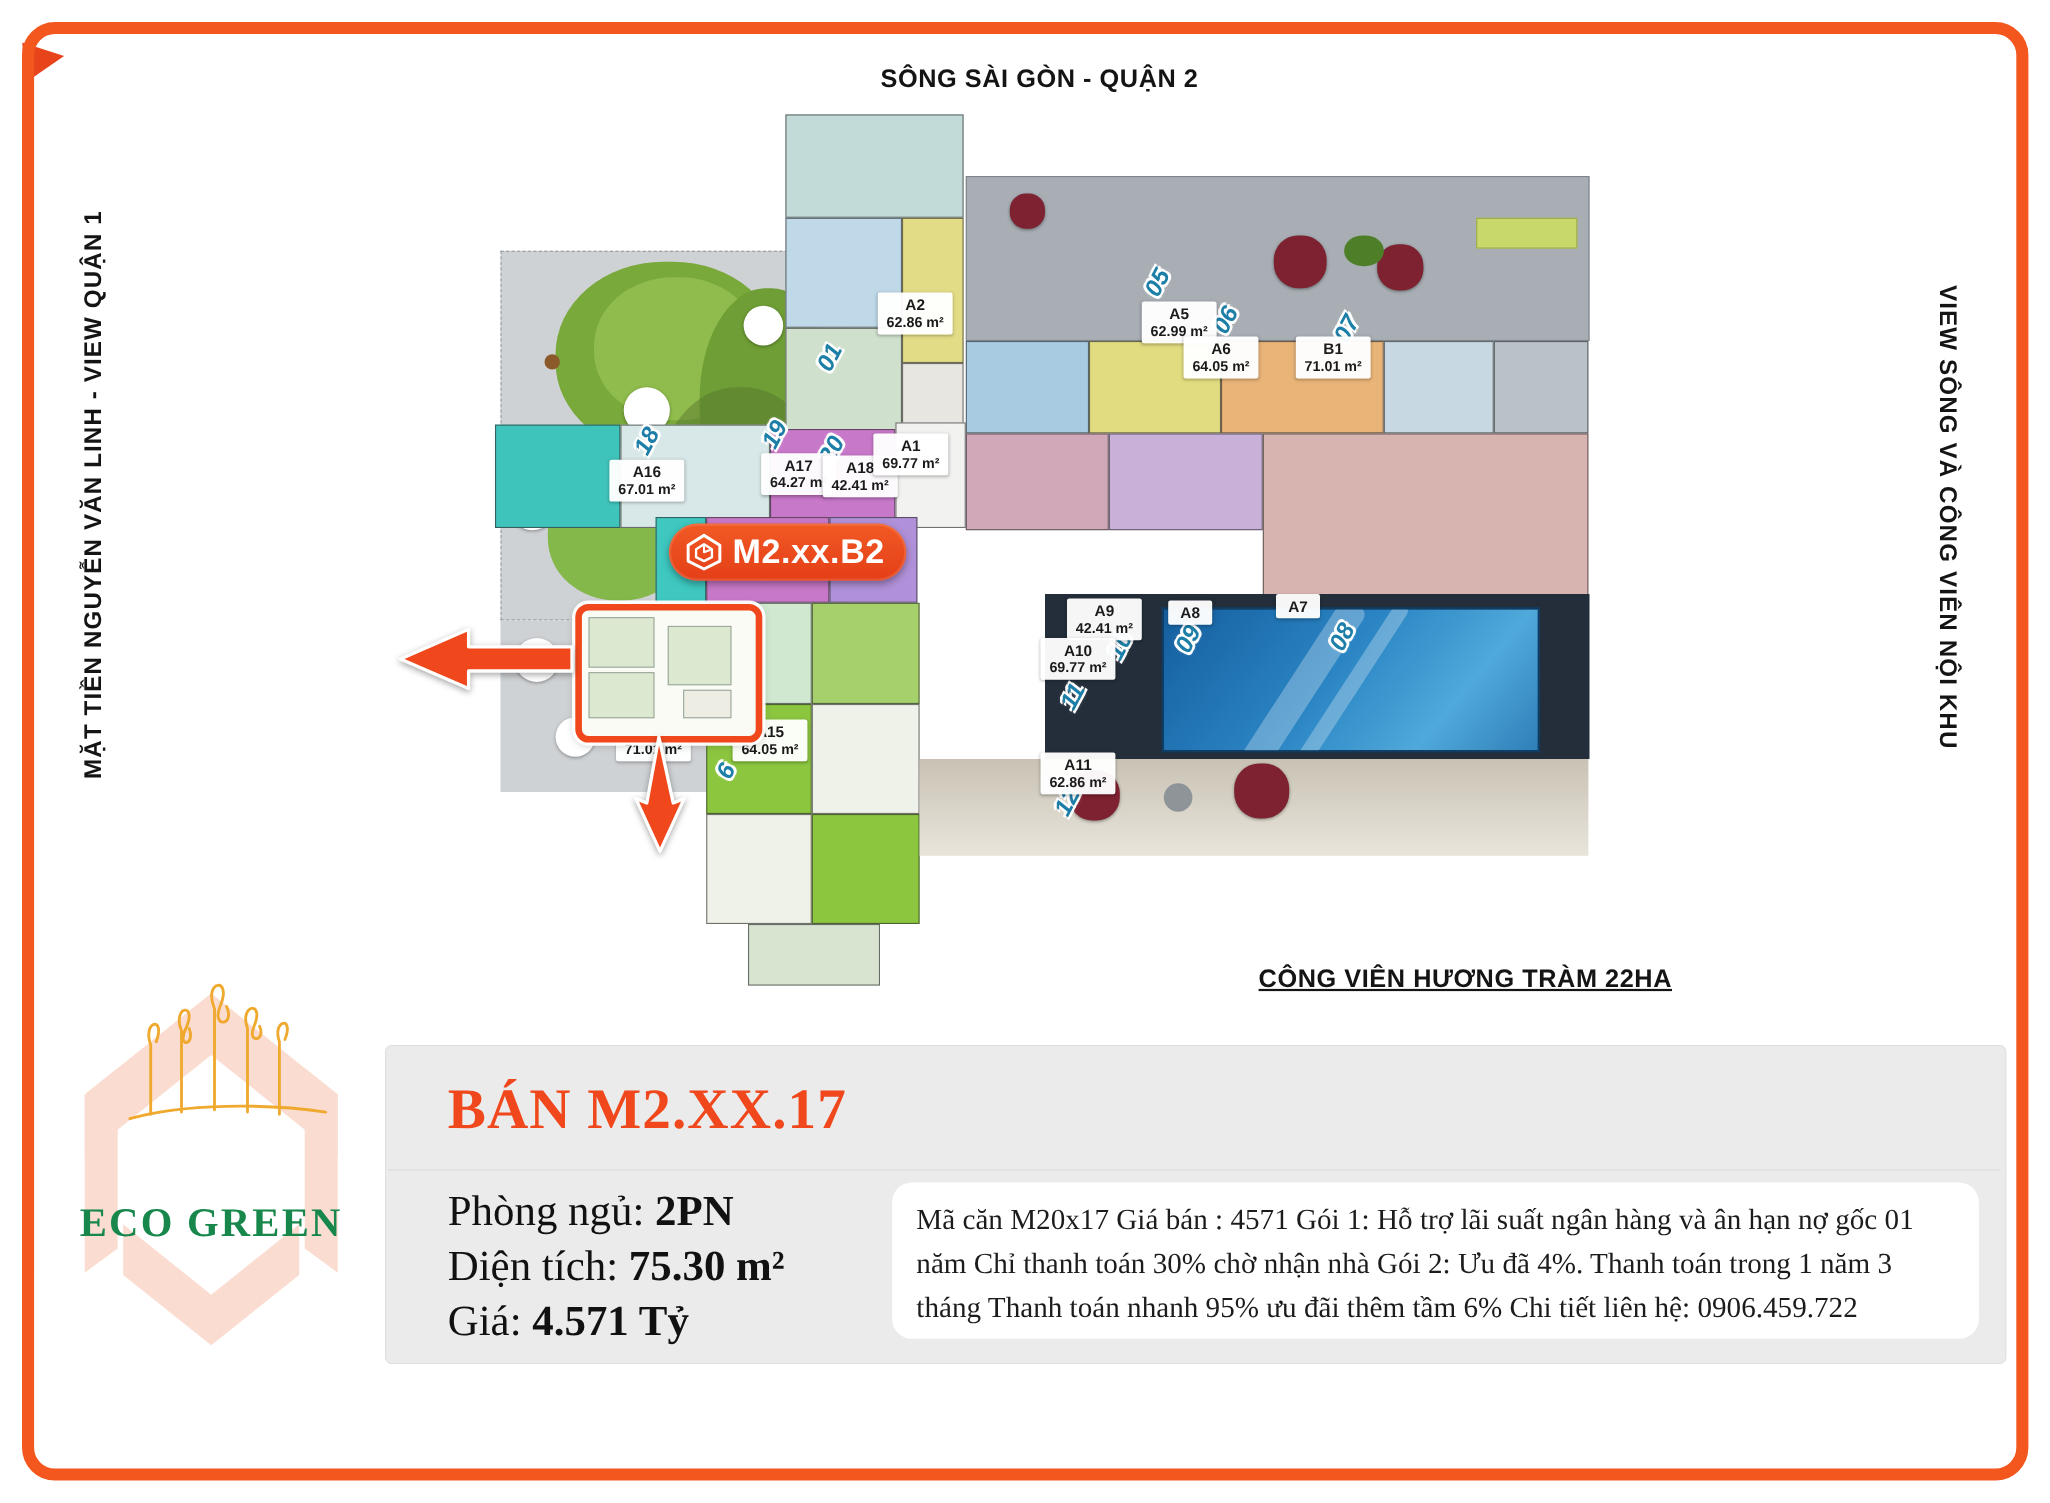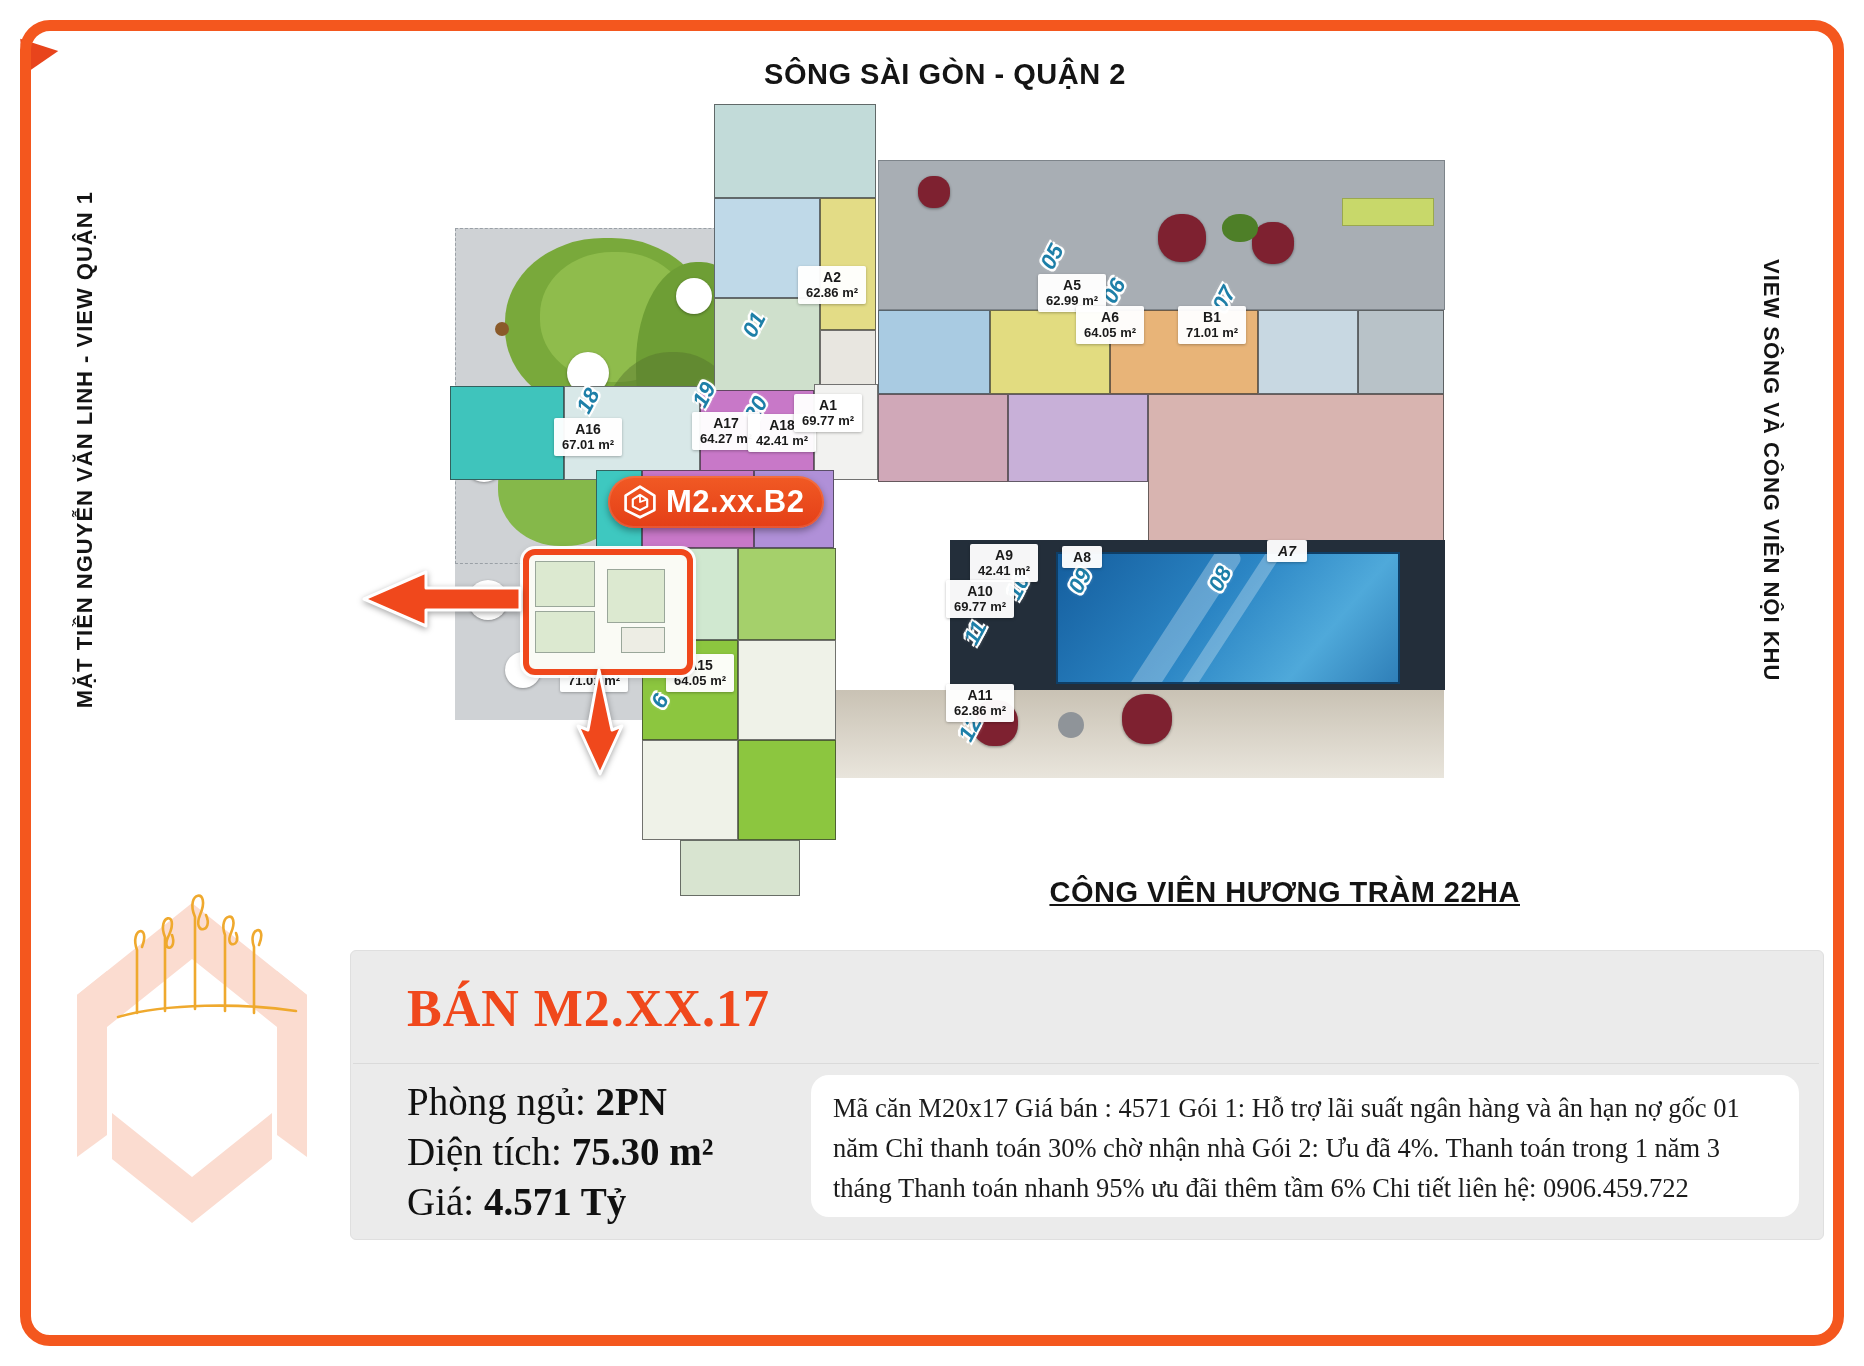--- a/index.html
+++ b/index.html
@@ -9,7 +9,7 @@
          border:11px solid #F4571E;border-radius:30px;pointer-events:none;z-index:40;}
 
   
-  .cap{position:absolute;font-weight:700;color:#141414;font-size:29px;letter-spacing:.5px;z-index:10;}
+  .cap{position:absolute;font-weight:700;color:#141414;font-size:23px;letter-spacing:.5px;z-index:10;}
   .cap-top{left:440px;top:58px;width:1010px;text-align:center;}
   .cap-bottom{left:640px;top:876px;width:880px;text-align:right;text-decoration:underline;}
   .vwrap{position:absolute;top:100px;height:700px;width:46px;display:flex;

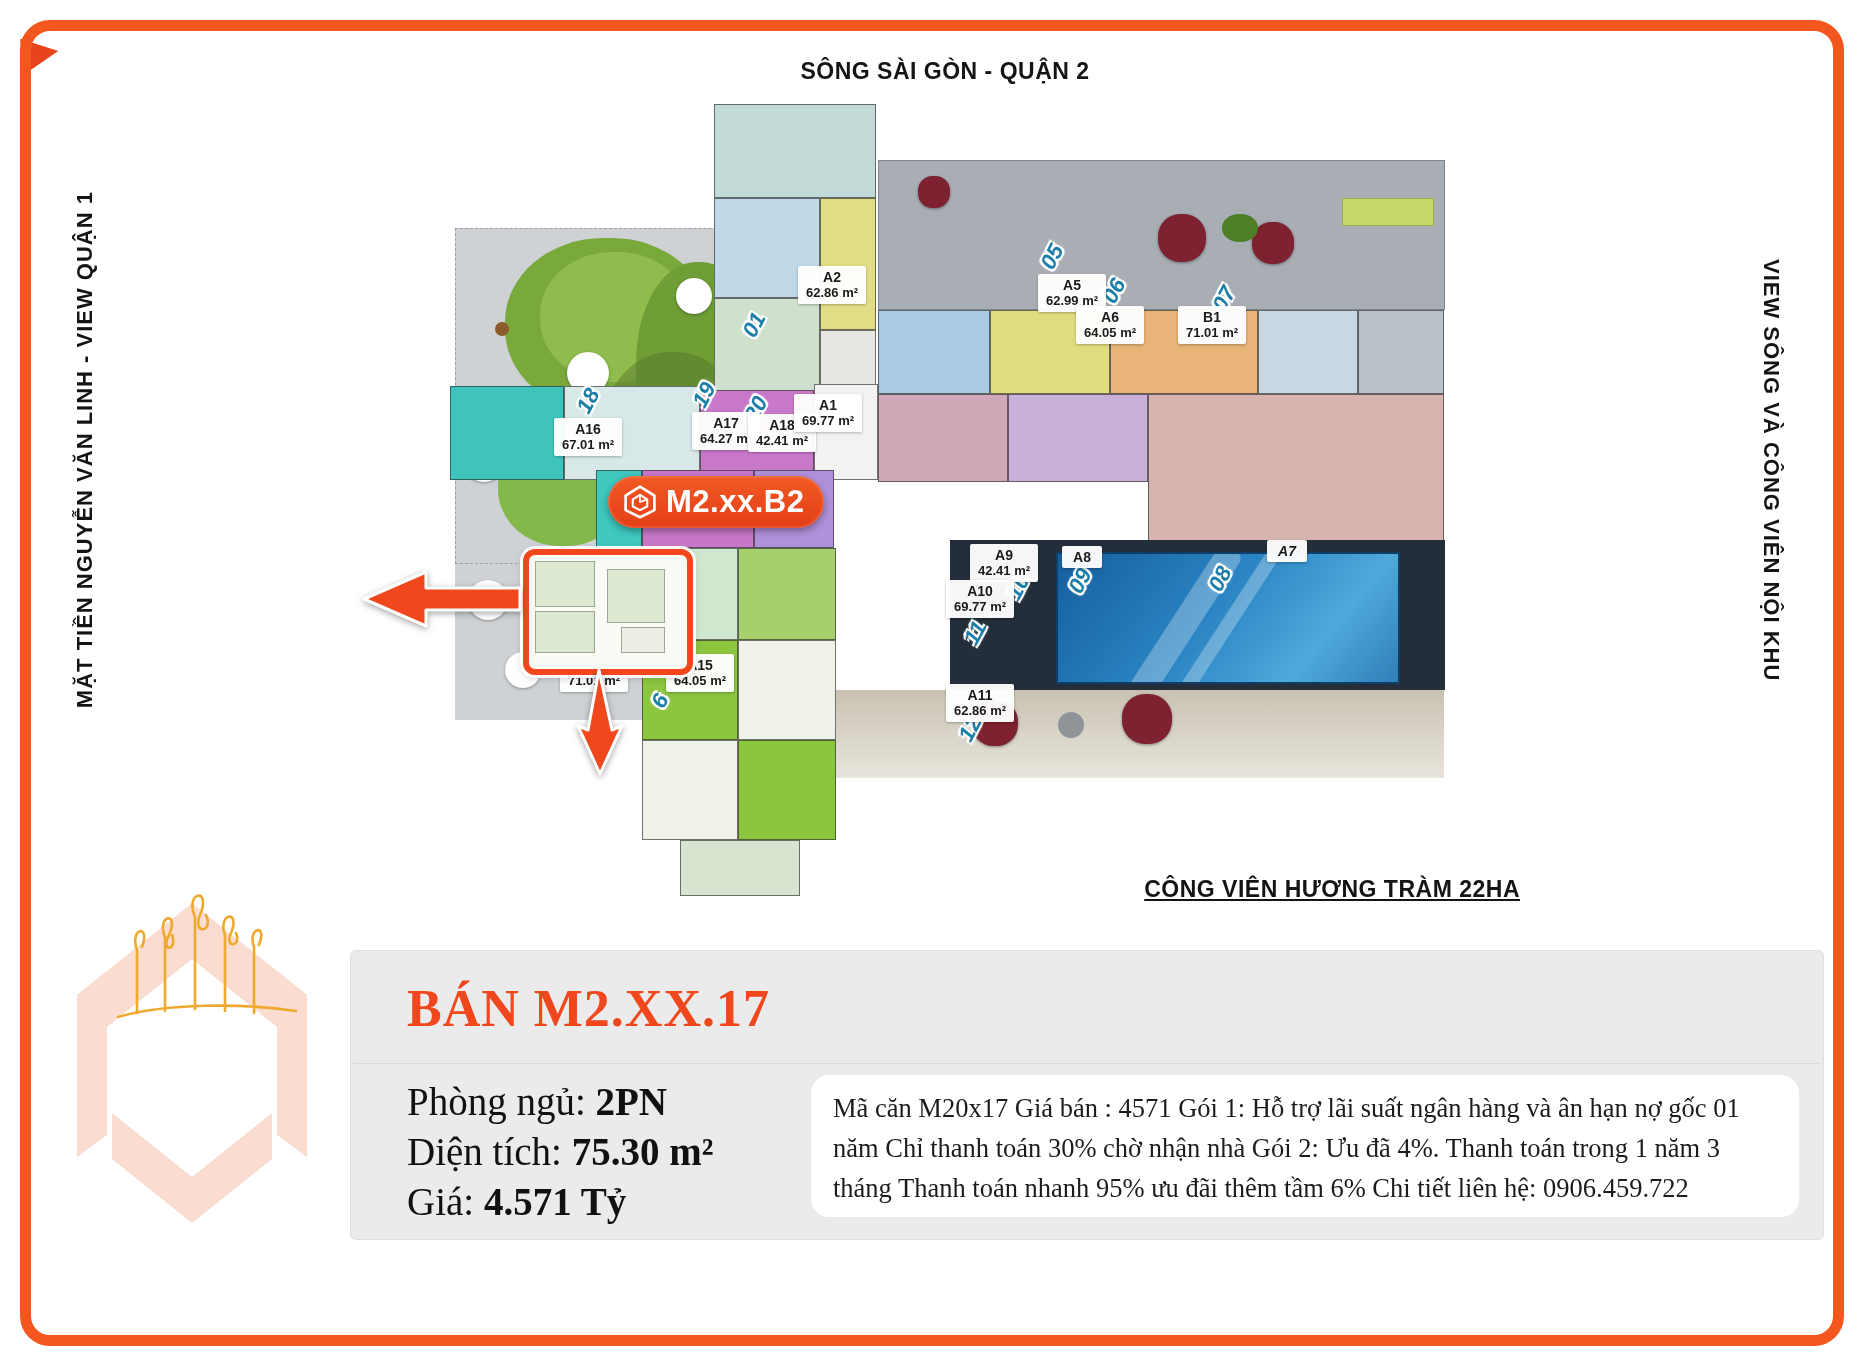--- a/index.html
+++ b/index.html
@@ -224,7 +224,7 @@
     <div class="pill sm" style="left:1062px;top:546px;">
       <div class="pid">A8</div>
     </div>
-    <div class="pill sm" style="left:1267px;top:540px;font-style:italic;">
+    <div class="pill sm" style="left:1160px;top:540px;">
       <div class="pid">A7</div>
     </div>
     <div class="pill" style="left:946px;top:684px;">

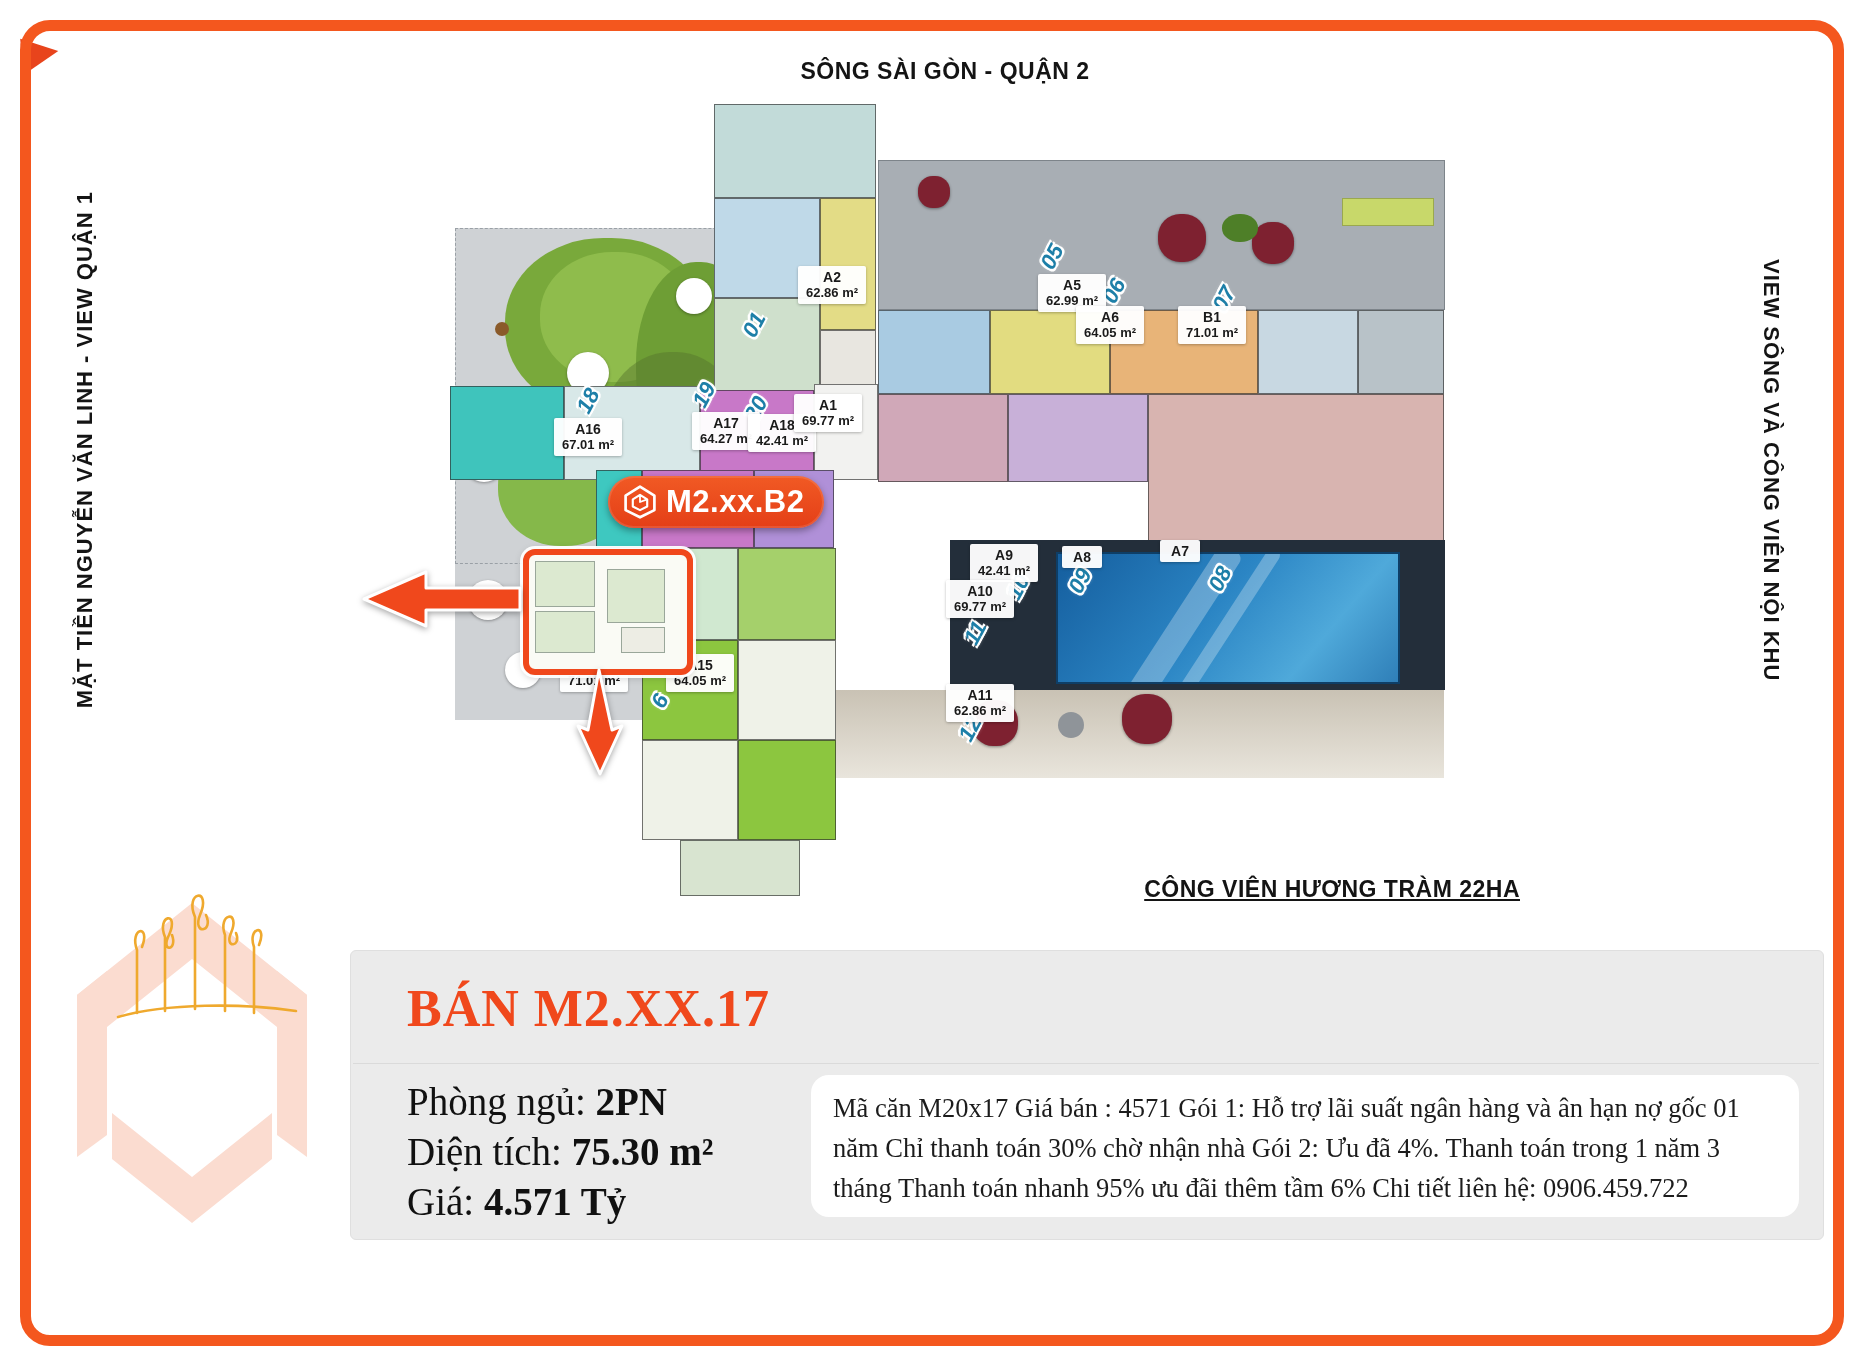--- a/index.html
+++ b/index.html
@@ -302,6 +302,7 @@
         <path d="M202,218 L202,152 C195,132 216,128 207,150"></path>
       </g>
     </svg>
+    <div class="logo-line1">ECO GREEN</div>
   </div>
 </div>
 

